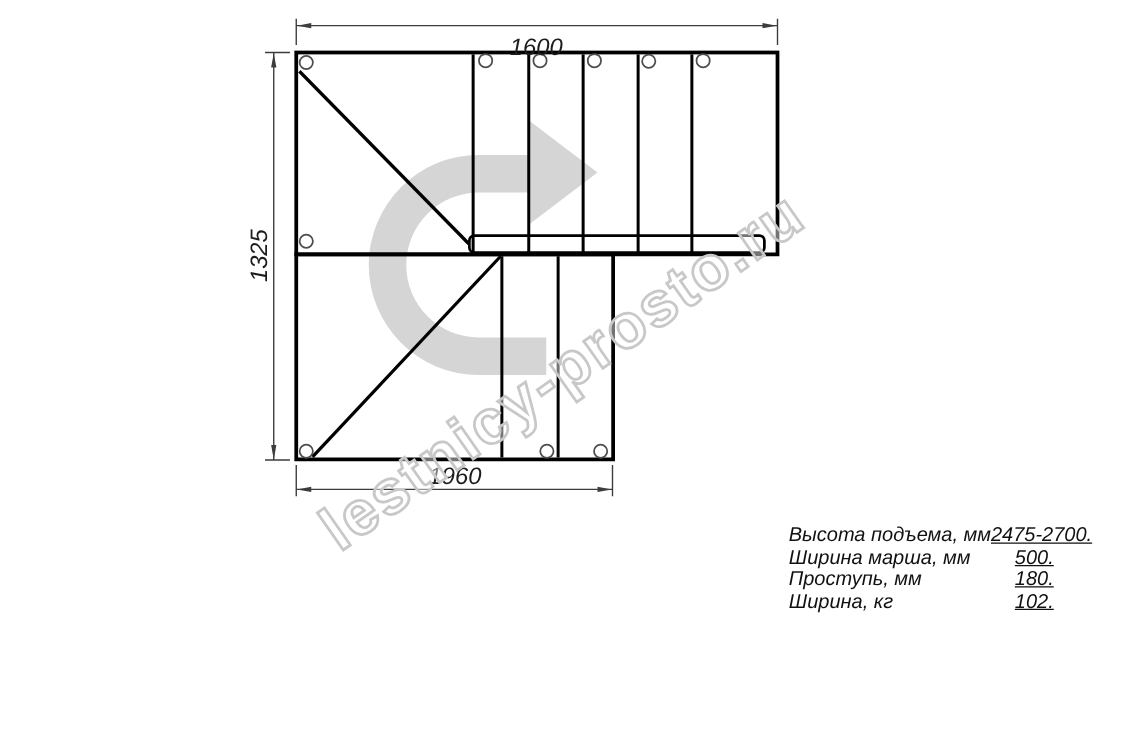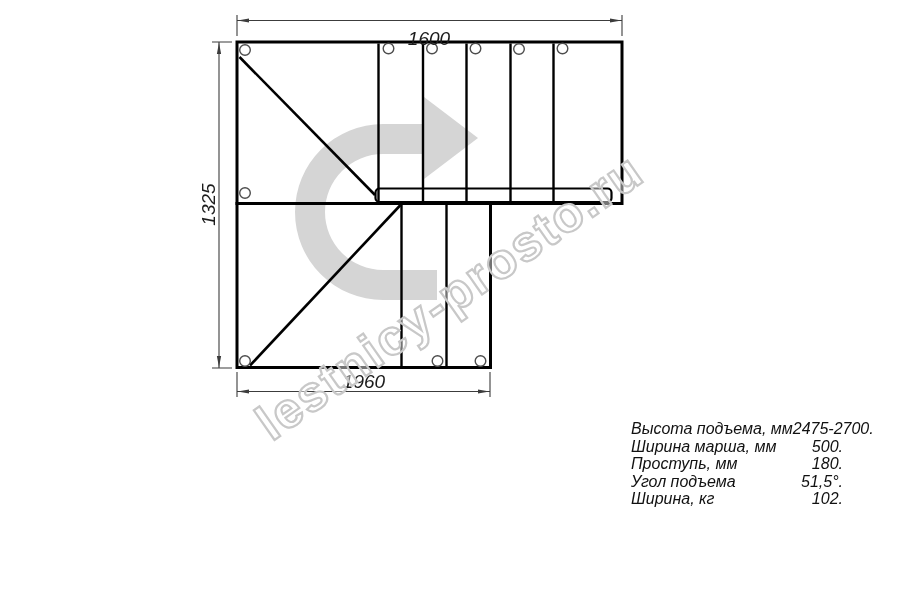--- a/index.html
+++ b/index.html
@@ -18,7 +18,7 @@
   .specs{position:absolute;left:615px;top:420px;width:228px;color:#111;}
   .specs .row{display:flex;justify-content:space-between;height:17.6px;line-height:17.6px;
               font-style:italic;font-size:16px;white-space:nowrap;margin-left:16px;}
-  .specs .val{text-align:left;}
+  .specs .val{text-align:left;text-decoration:underline;}
 </style>
 </head>
 <body>

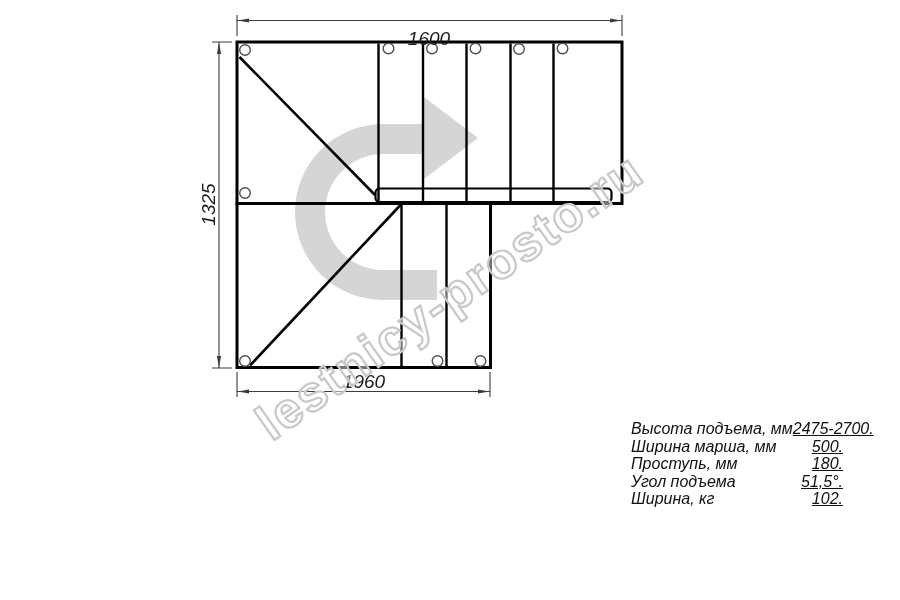--- a/index.html
+++ b/index.html
@@ -96,10 +96,6 @@
       <span class="val">180.</span>
     </div>
     <div class="row">
-      <span class="lbl">Угол подъема</span>
-      <span class="val">51,5°.</span>
-    </div>
-    <div class="row">
       <span class="lbl">Ширина, кг</span>
       <span class="val">102.</span>
     </div>

